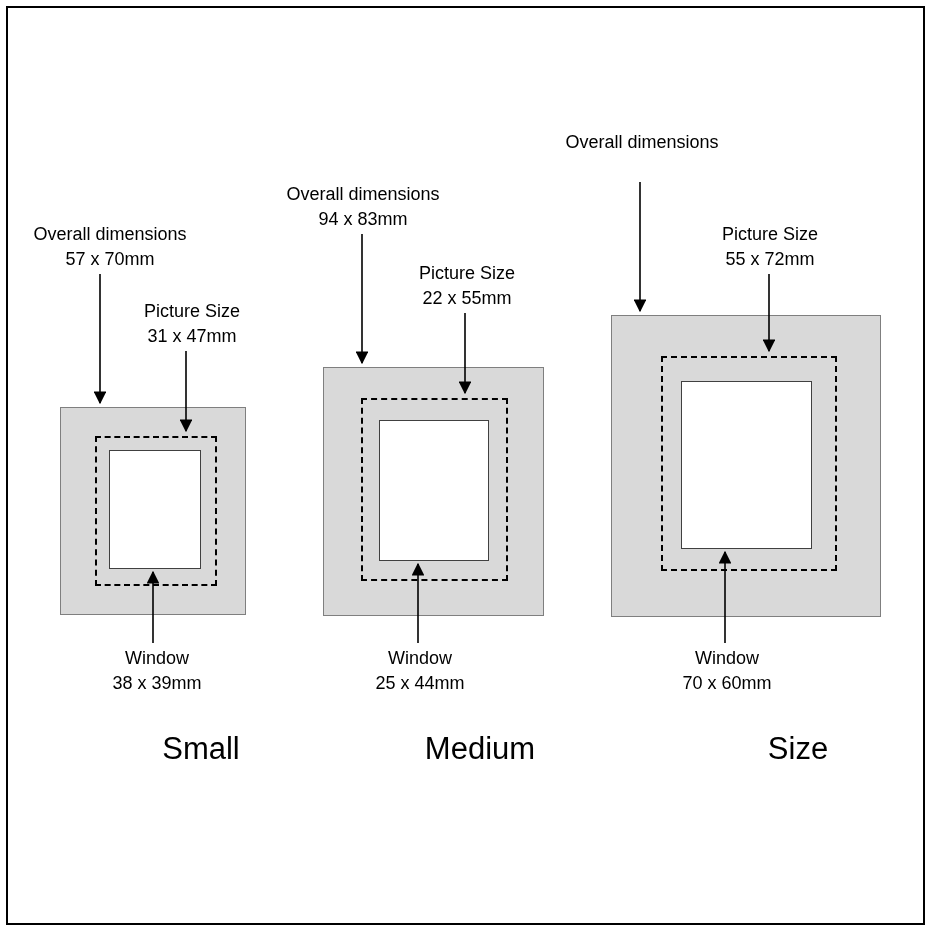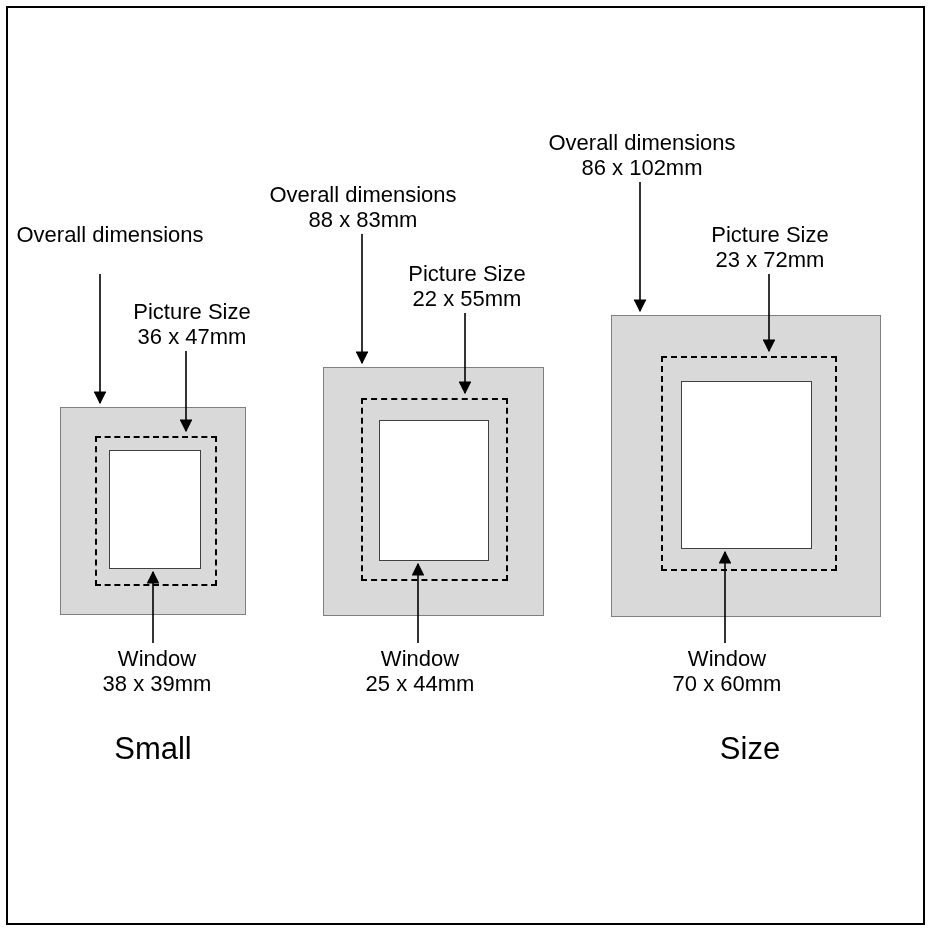--- a/index.html
+++ b/index.html
@@ -33,7 +33,7 @@
   .label {
     position:absolute;
     text-align:center;
-    font-size:22px;
+    font-size:18px;
     line-height:25px;
     white-space:nowrap;
     transform:translateX(-50%);

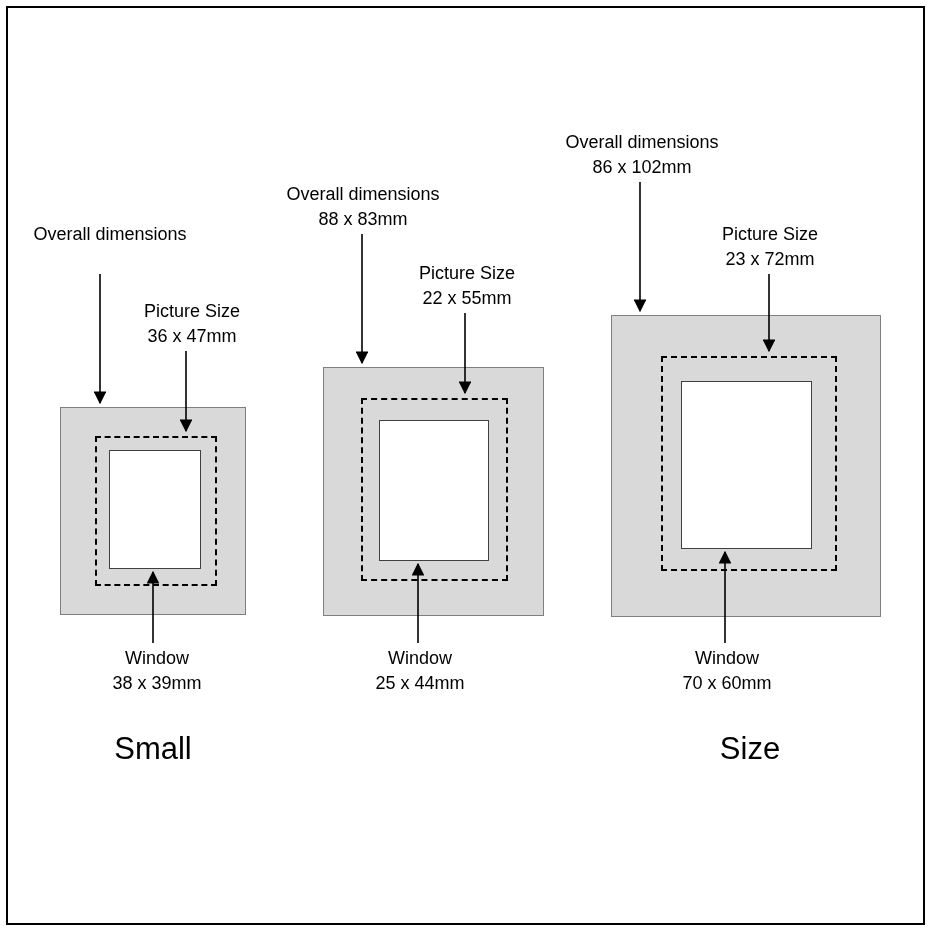--- a/index.html
+++ b/index.html
@@ -125,7 +125,6 @@
   </div>
   <div class="label lbl-overall-l">
     <div>Overall dimensions</div>
-    <div>86 x 102mm</div>
   </div>
   <div class="label lbl-picture-l">
     <div>Picture Size</div>

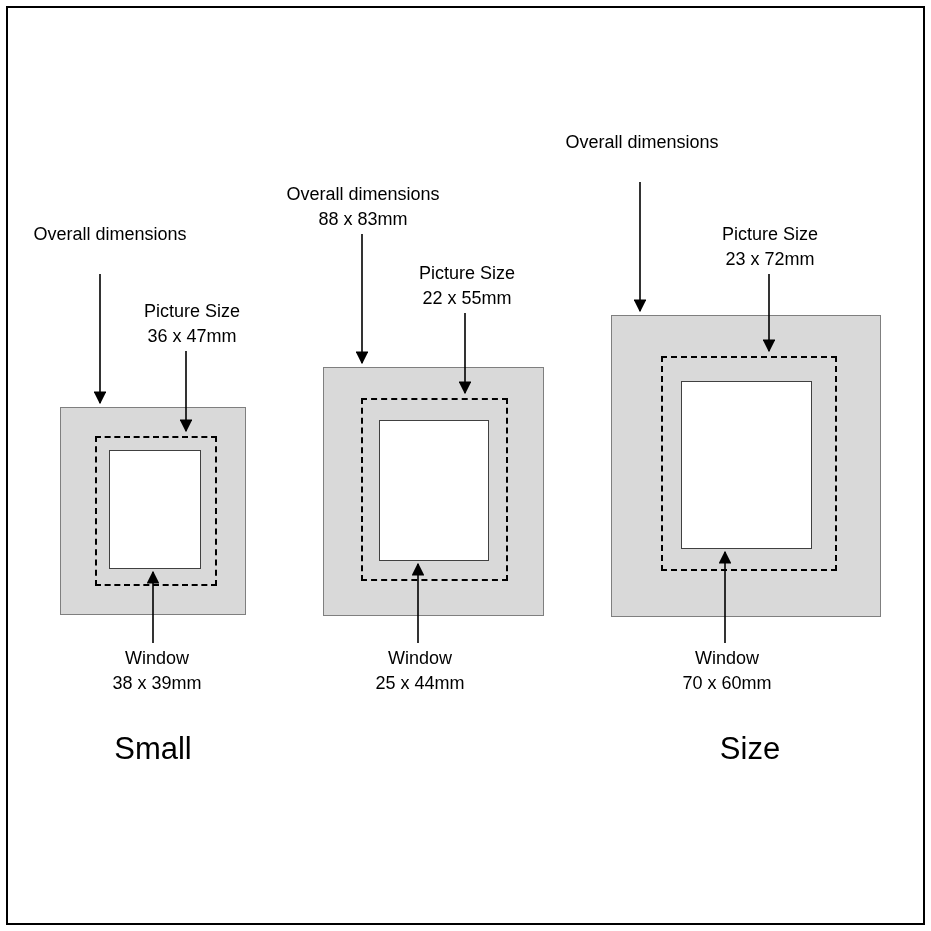--- a/index.html
+++ b/index.html
@@ -108,7 +108,7 @@
   </div>
   <div class="label lbl-overall-m">
     <div>Overall dimensions</div>
-    <div>88 x 83mm</div>
+    <div>94 x 83mm</div>
   </div>
   <div class="label lbl-picture-m">
     <div>Picture Size</div>

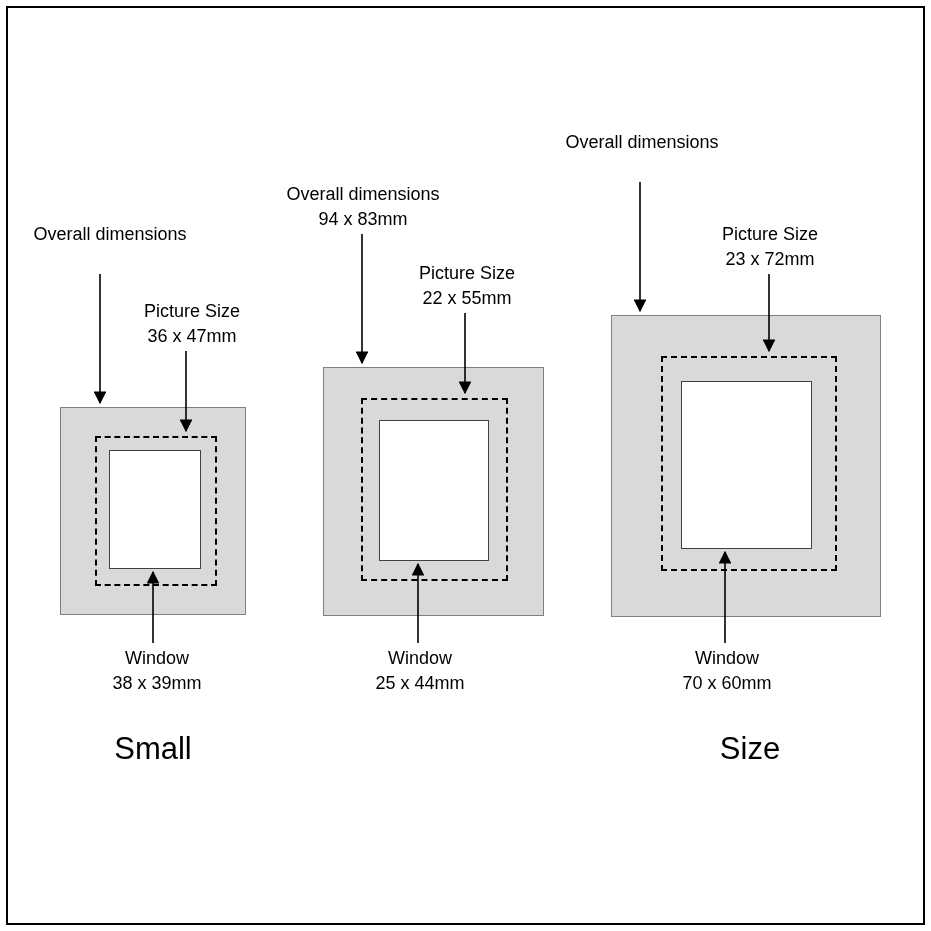--- a/index.html
+++ b/index.html
@@ -91,6 +91,7 @@
   </div>
   <div class="label lbl-overall-s">
     <div>Overall dimensions</div>
+    <div>57 x 70mm</div>
   </div>
   <div class="label lbl-picture-s">
     <div>Picture Size</div>

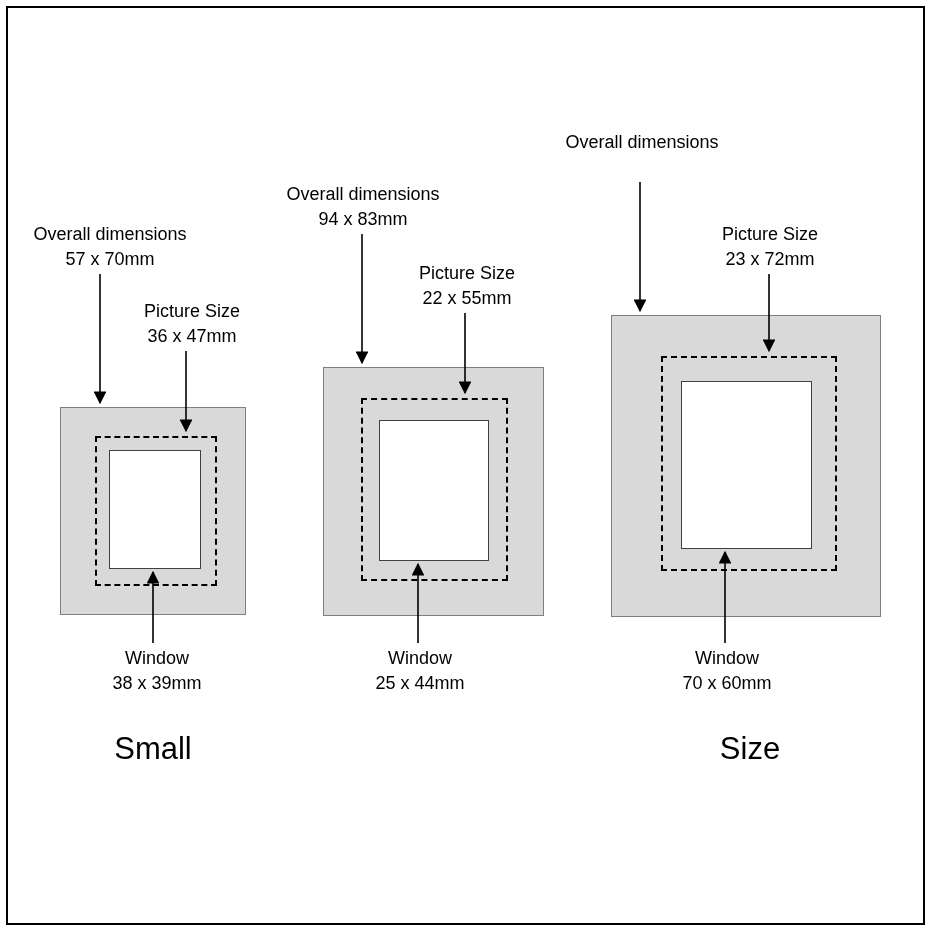--- a/index.html
+++ b/index.html
@@ -129,7 +129,7 @@
   </div>
   <div class="label lbl-picture-l">
     <div>Picture Size</div>
-    <div>23 x 72mm</div>
+    <div>55 x 72mm</div>
   </div>
   <div class="label lbl-window-l">
     <div>Window</div>

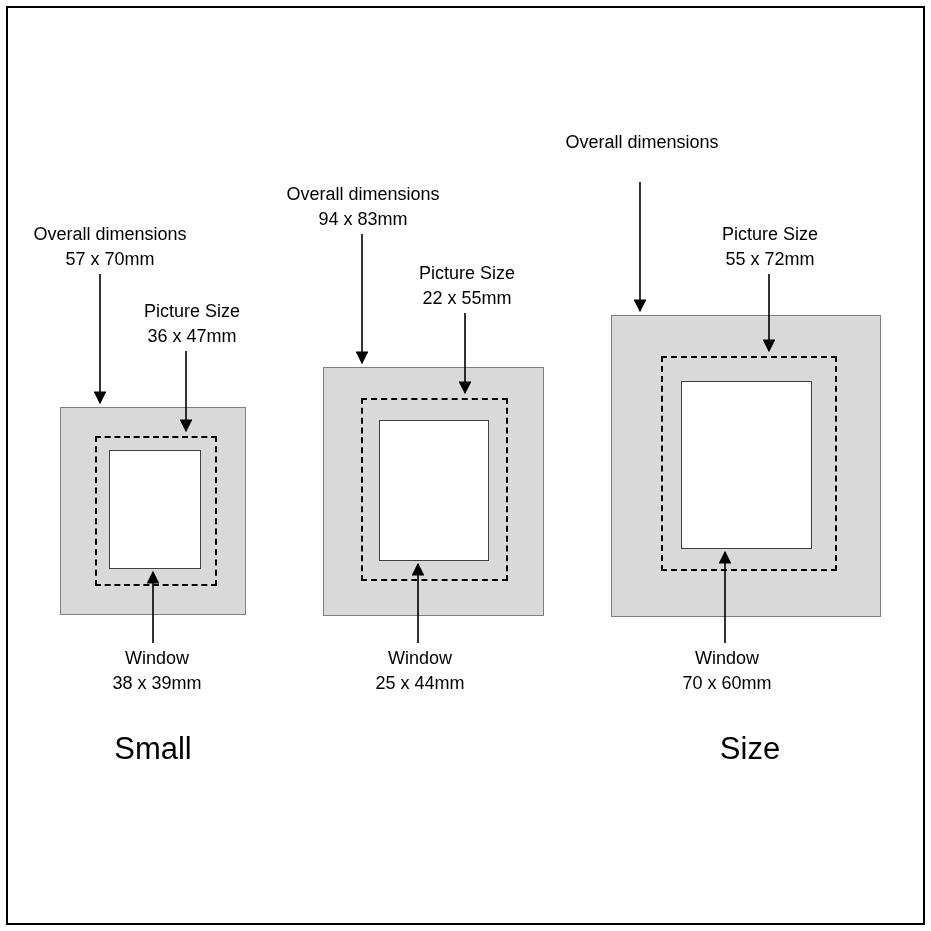--- a/index.html
+++ b/index.html
@@ -95,7 +95,7 @@
   </div>
   <div class="label lbl-picture-s">
     <div>Picture Size</div>
-    <div>36 x 47mm</div>
+    <div>31 x 47mm</div>
   </div>
   <div class="label lbl-window-s">
     <div>Window</div>

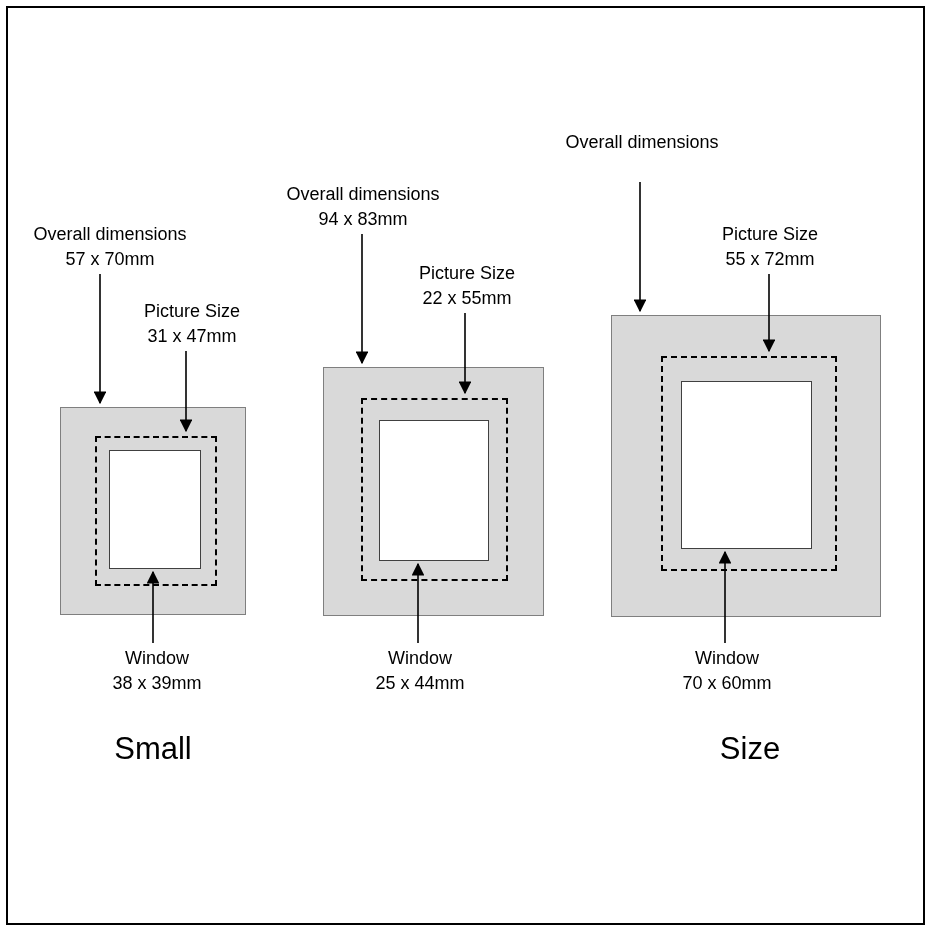--- a/index.html
+++ b/index.html
@@ -45,6 +45,7 @@
     line-height:36px;
     white-space:nowrap;
     transform:translateX(-50%);
+    margin-left:48px;
   }
   .arrows {
     position:absolute; left:0; top:0; width:931px; height:931px;

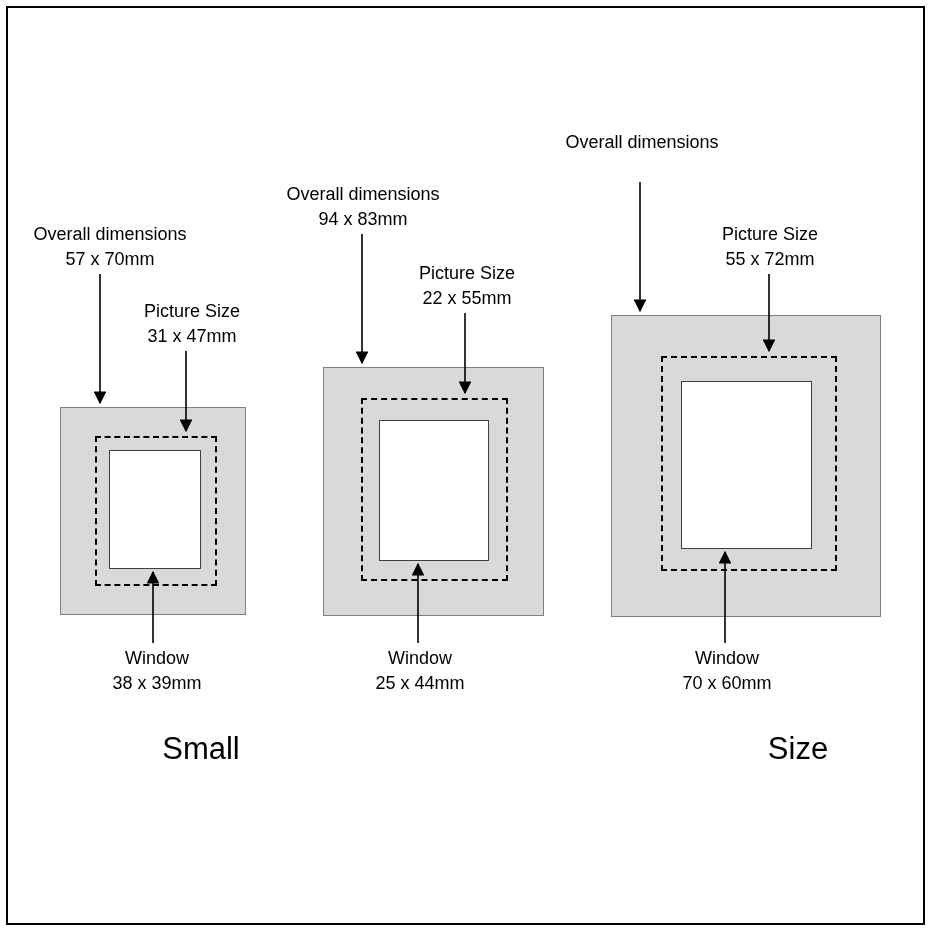--- a/index.html
+++ b/index.html
@@ -120,6 +120,7 @@
     <div>Window</div>
     <div>25 x 44mm</div>
   </div>
+  <div class="size-name name-m">Medium</div>
 
   <div class="mat mat-l">
     <div class="picture-outline po-l"></div>

